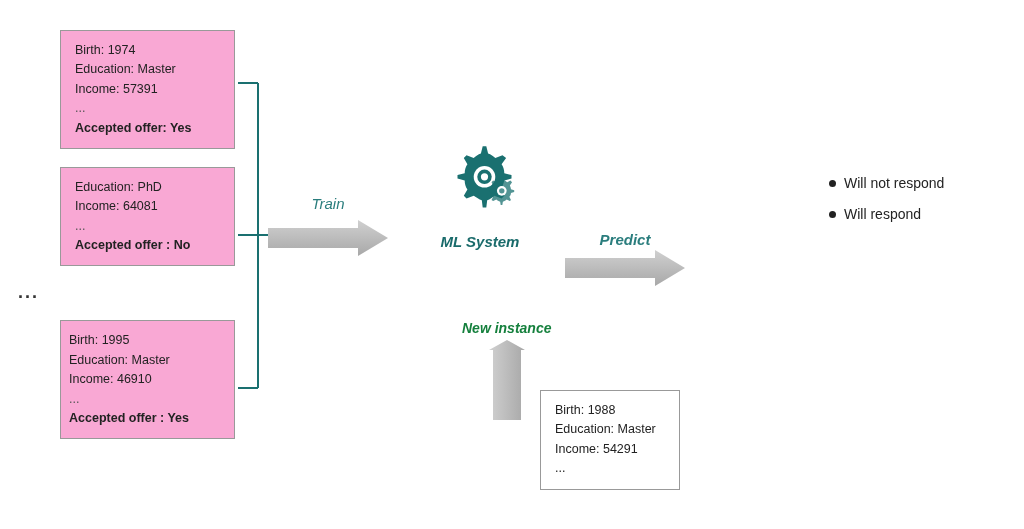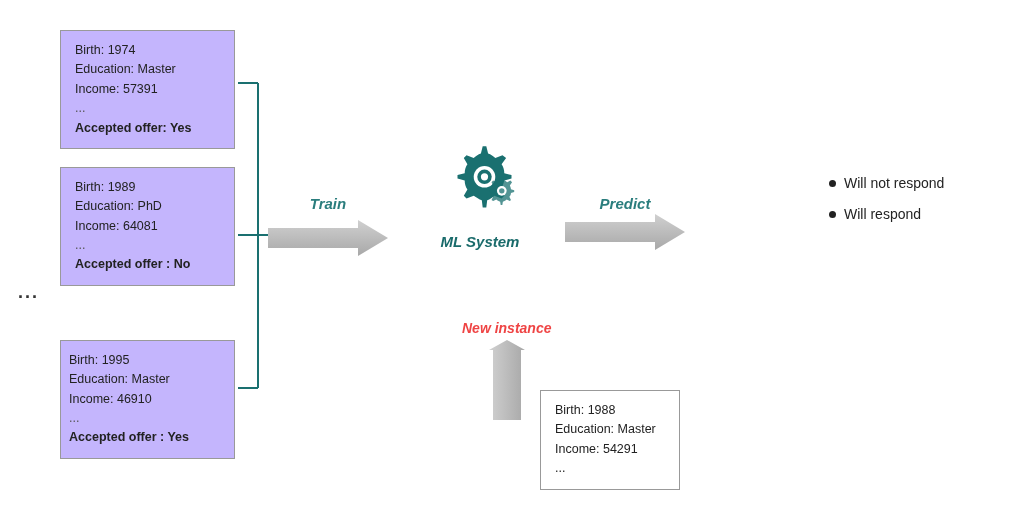--- a/index.html
+++ b/index.html
@@ -32,7 +32,7 @@
     }
 
     .data-card {
-      background: #c4b5fd;
+      background: #f9a8d4;
       border: 1.5px solid #999;
       padding: 10px 14px;
       width: 175px;

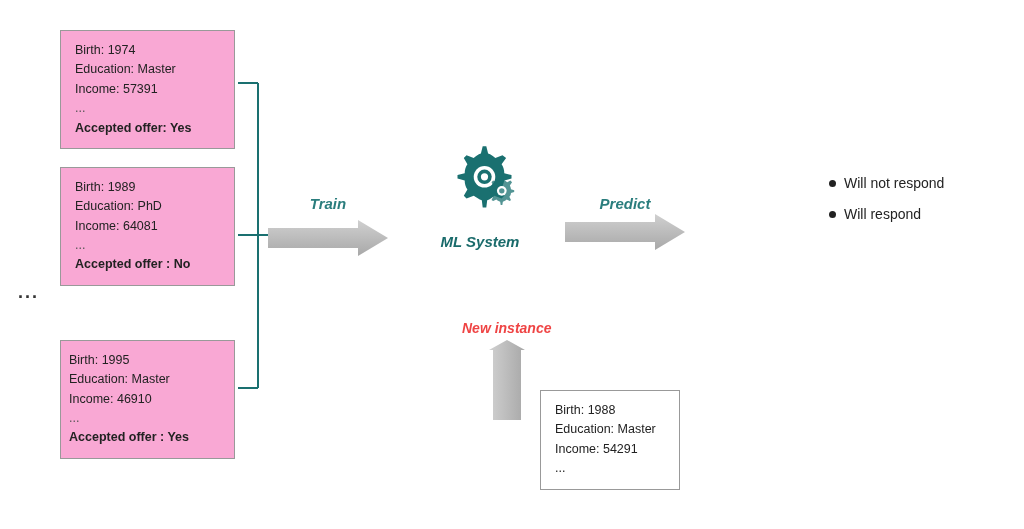--- a/index.html
+++ b/index.html
@@ -210,7 +210,6 @@
       <div class="accepted">Accepted offer: Yes</div>
     </div>
     <div class="data-card">
-      <div>Birth: 1989</div>
       <div>Education: PhD</div>
       <div>Income: 64081</div>
       <div class="dots">...</div>

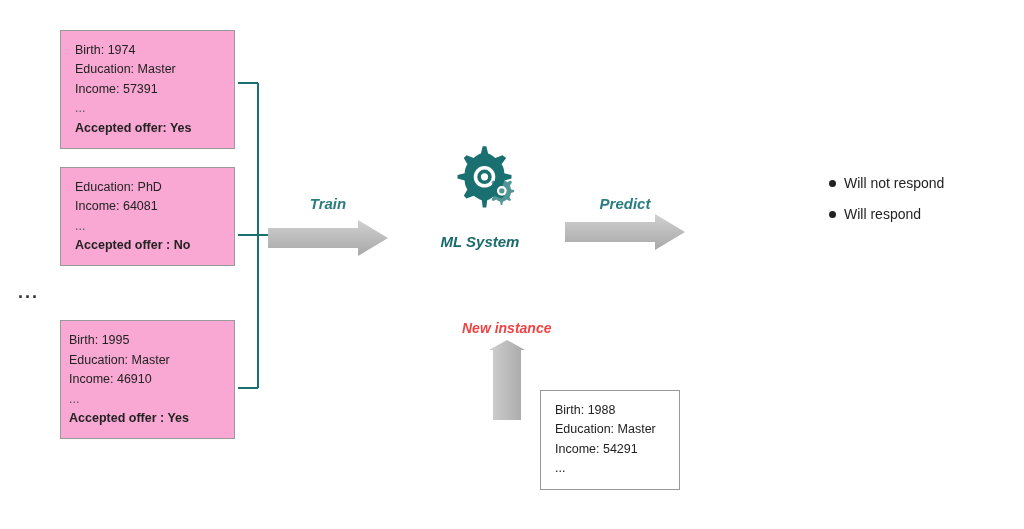--- a/index.html
+++ b/index.html
@@ -74,7 +74,7 @@
       color: #2a7d7d;
       font-size: 15px;
       font-style: italic;
-      font-weight: 700;
+      font-weight: 400;
       margin-bottom: 8px;
     }
 

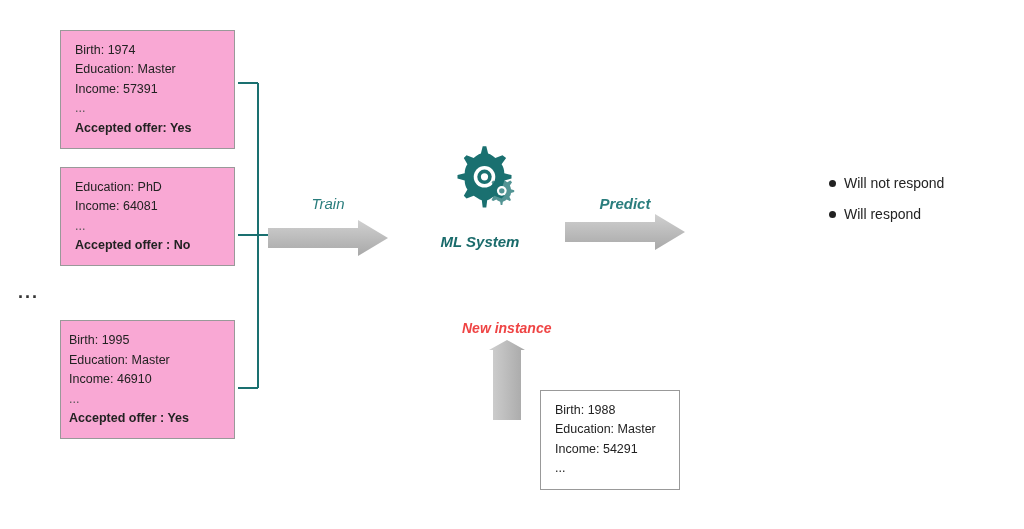--- a/index.html
+++ b/index.html
@@ -129,6 +129,7 @@
       font-style: italic;
       font-weight: 600;
       margin-bottom: 2px;
+      margin-top: 36px;
     }
 
     

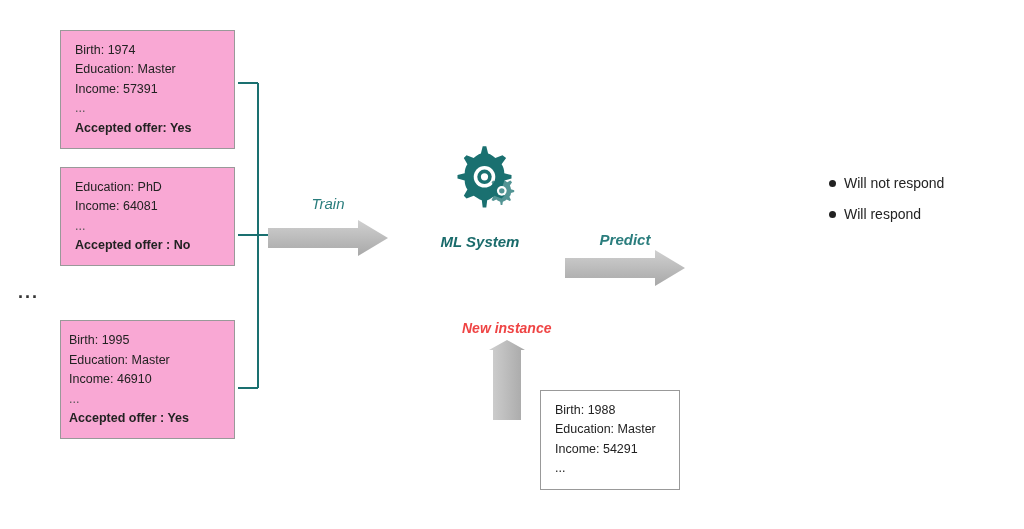--- a/index.html
+++ b/index.html
@@ -169,7 +169,7 @@
     }
 
     .new-instance-label {
-      color: #ef4444;
+      color: #15803d;
       font-size: 14px;
       font-style: italic;
       font-weight: 600;

